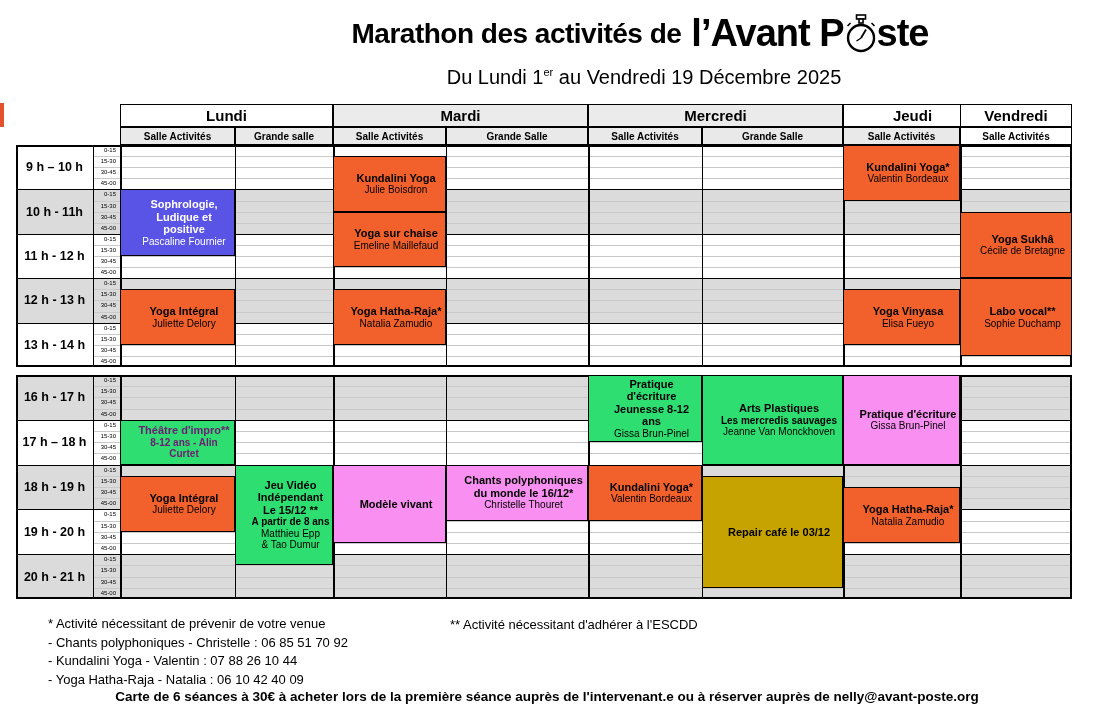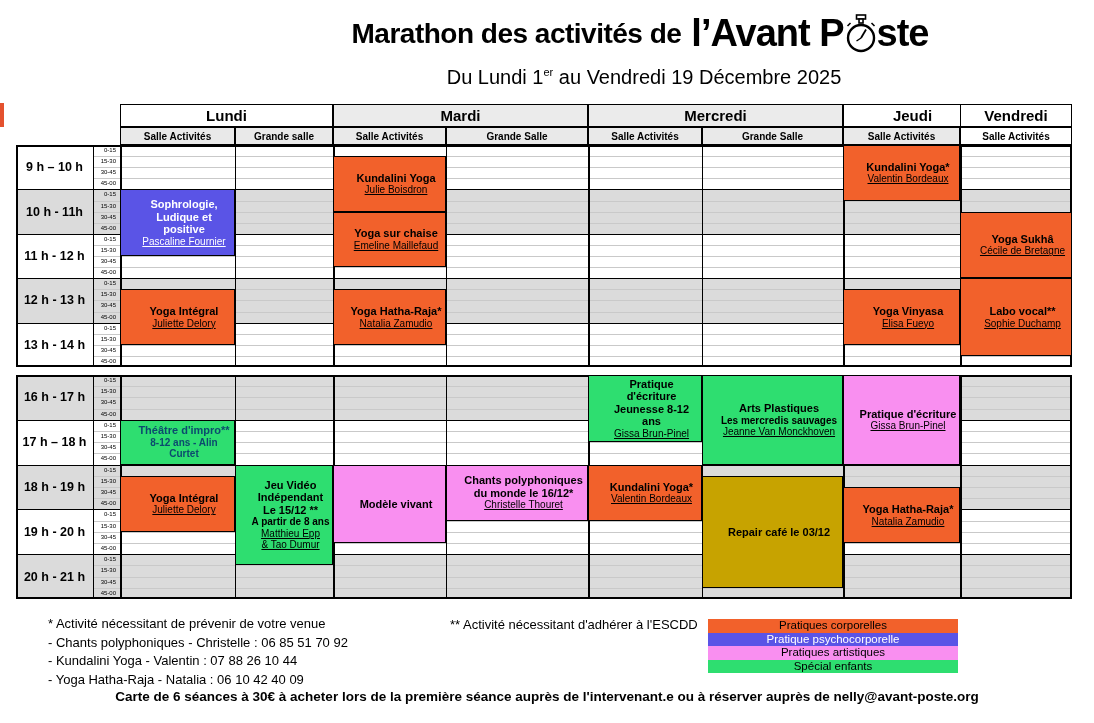--- a/index.html
+++ b/index.html
@@ -34,7 +34,7 @@
   .block{border:1px solid #000;z-index:5;display:flex;flex-direction:column;align-items:center;
          justify-content:center;text-align:center;padding:1px 2px;overflow:hidden;}
   .block .ln{font-size:11px;font-weight:bold;line-height:12.5px;padding-left:13px;}
-  .block .ln.s{font-size:10px;font-weight:normal;line-height:11.5px;text-decoration:underline;}
+  .block .ln.s{font-size:10px;font-weight:normal;line-height:11.5px;}
   .block .ln.sb{font-size:10px;font-weight:bold;line-height:11.5px;}
   
   #fn-star{left:20px;top:615px;font-size:13px;line-height:18.5px;z-index:4;margin-left:28px;}

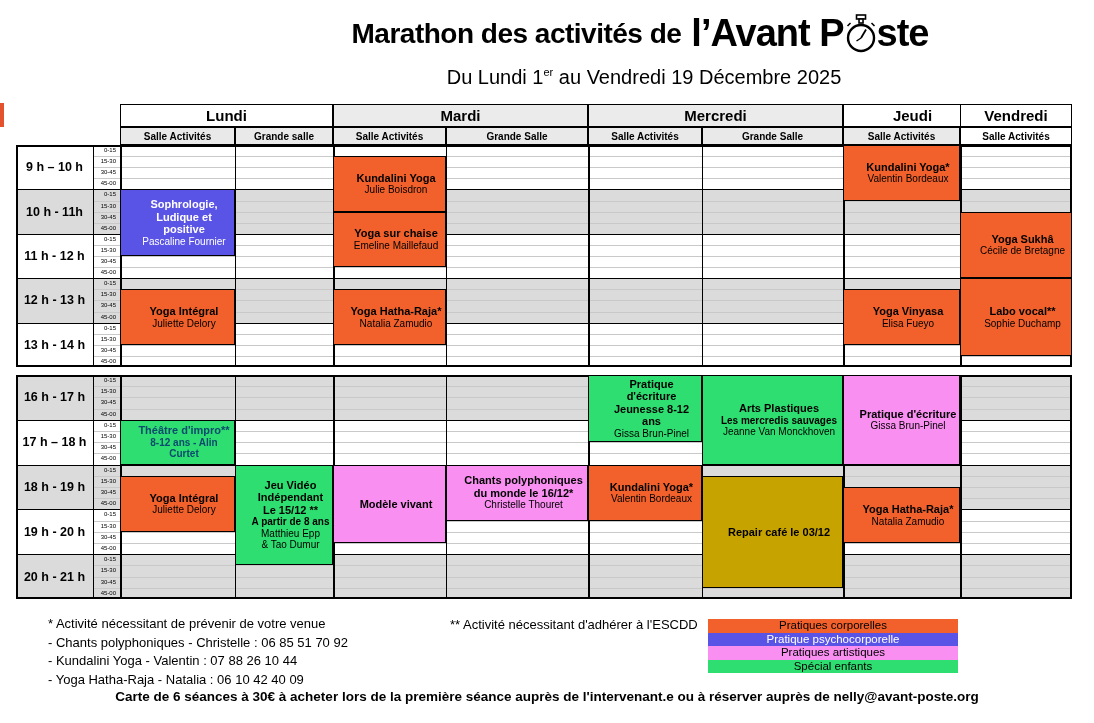--- a/index.html
+++ b/index.html
@@ -211,7 +211,7 @@
         <div class="ln">Yoga Intégral</div>
         <div class="ln s">Juliette Delory</div>
       </div>
-      <div class="abs block" style="left: 120px; top: 419.8px; width: 115px; height: 44.8px; background: rgb(46, 222, 112); color: #0c4a6e;">
+      <div class="abs block" style="left: 120px; top: 419.8px; width: 115px; height: 44.8px; background: rgb(46, 222, 112); color: #701a75;">
         <div class="ln">Théâtre d'impro**</div>
         <div class="ln sb">8-12 ans - Alin Curtet</div>
       </div>

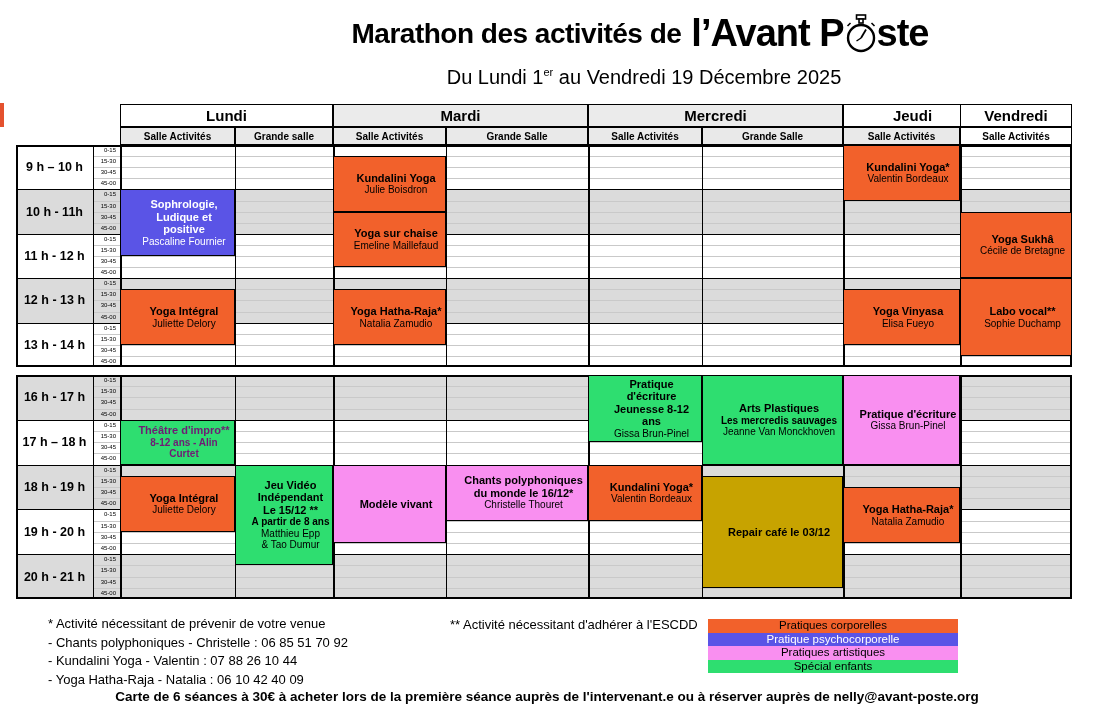--- a/index.html
+++ b/index.html
@@ -297,12 +297,6 @@
       <div>- Yoga Hatha-Raja - Natalia : 06 10 42 40 09</div>
     </div>
   <div class="abs" id="fn-dstar">** Activité nécessitant d'adhérer à l'ESCDD</div>
-  <div class="abs" id="legend">
-      <div class="legend-row" style="background: rgb(242, 97, 43); color: rgb(0, 0, 0);">Pratiques corporelles</div>
-      <div class="legend-row" style="background: rgb(90, 84, 230); color: rgb(255, 255, 255);">Pratique psychocorporelle</div>
-      <div class="legend-row" style="background: rgb(249, 143, 240); color: rgb(0, 0, 0);">Pratiques artistiques</div>
-      <div class="legend-row" style="background: rgb(46, 222, 112); color: rgb(0, 0, 0);">Spécial enfants</div>
-    </div>
   <div class="abs" id="footer-line">Carte de 6 séances à 30€ à acheter lors de la première séance auprès de l'intervenant.e ou à réserver auprès de nelly@avant-poste.org</div>
 </div>
 

